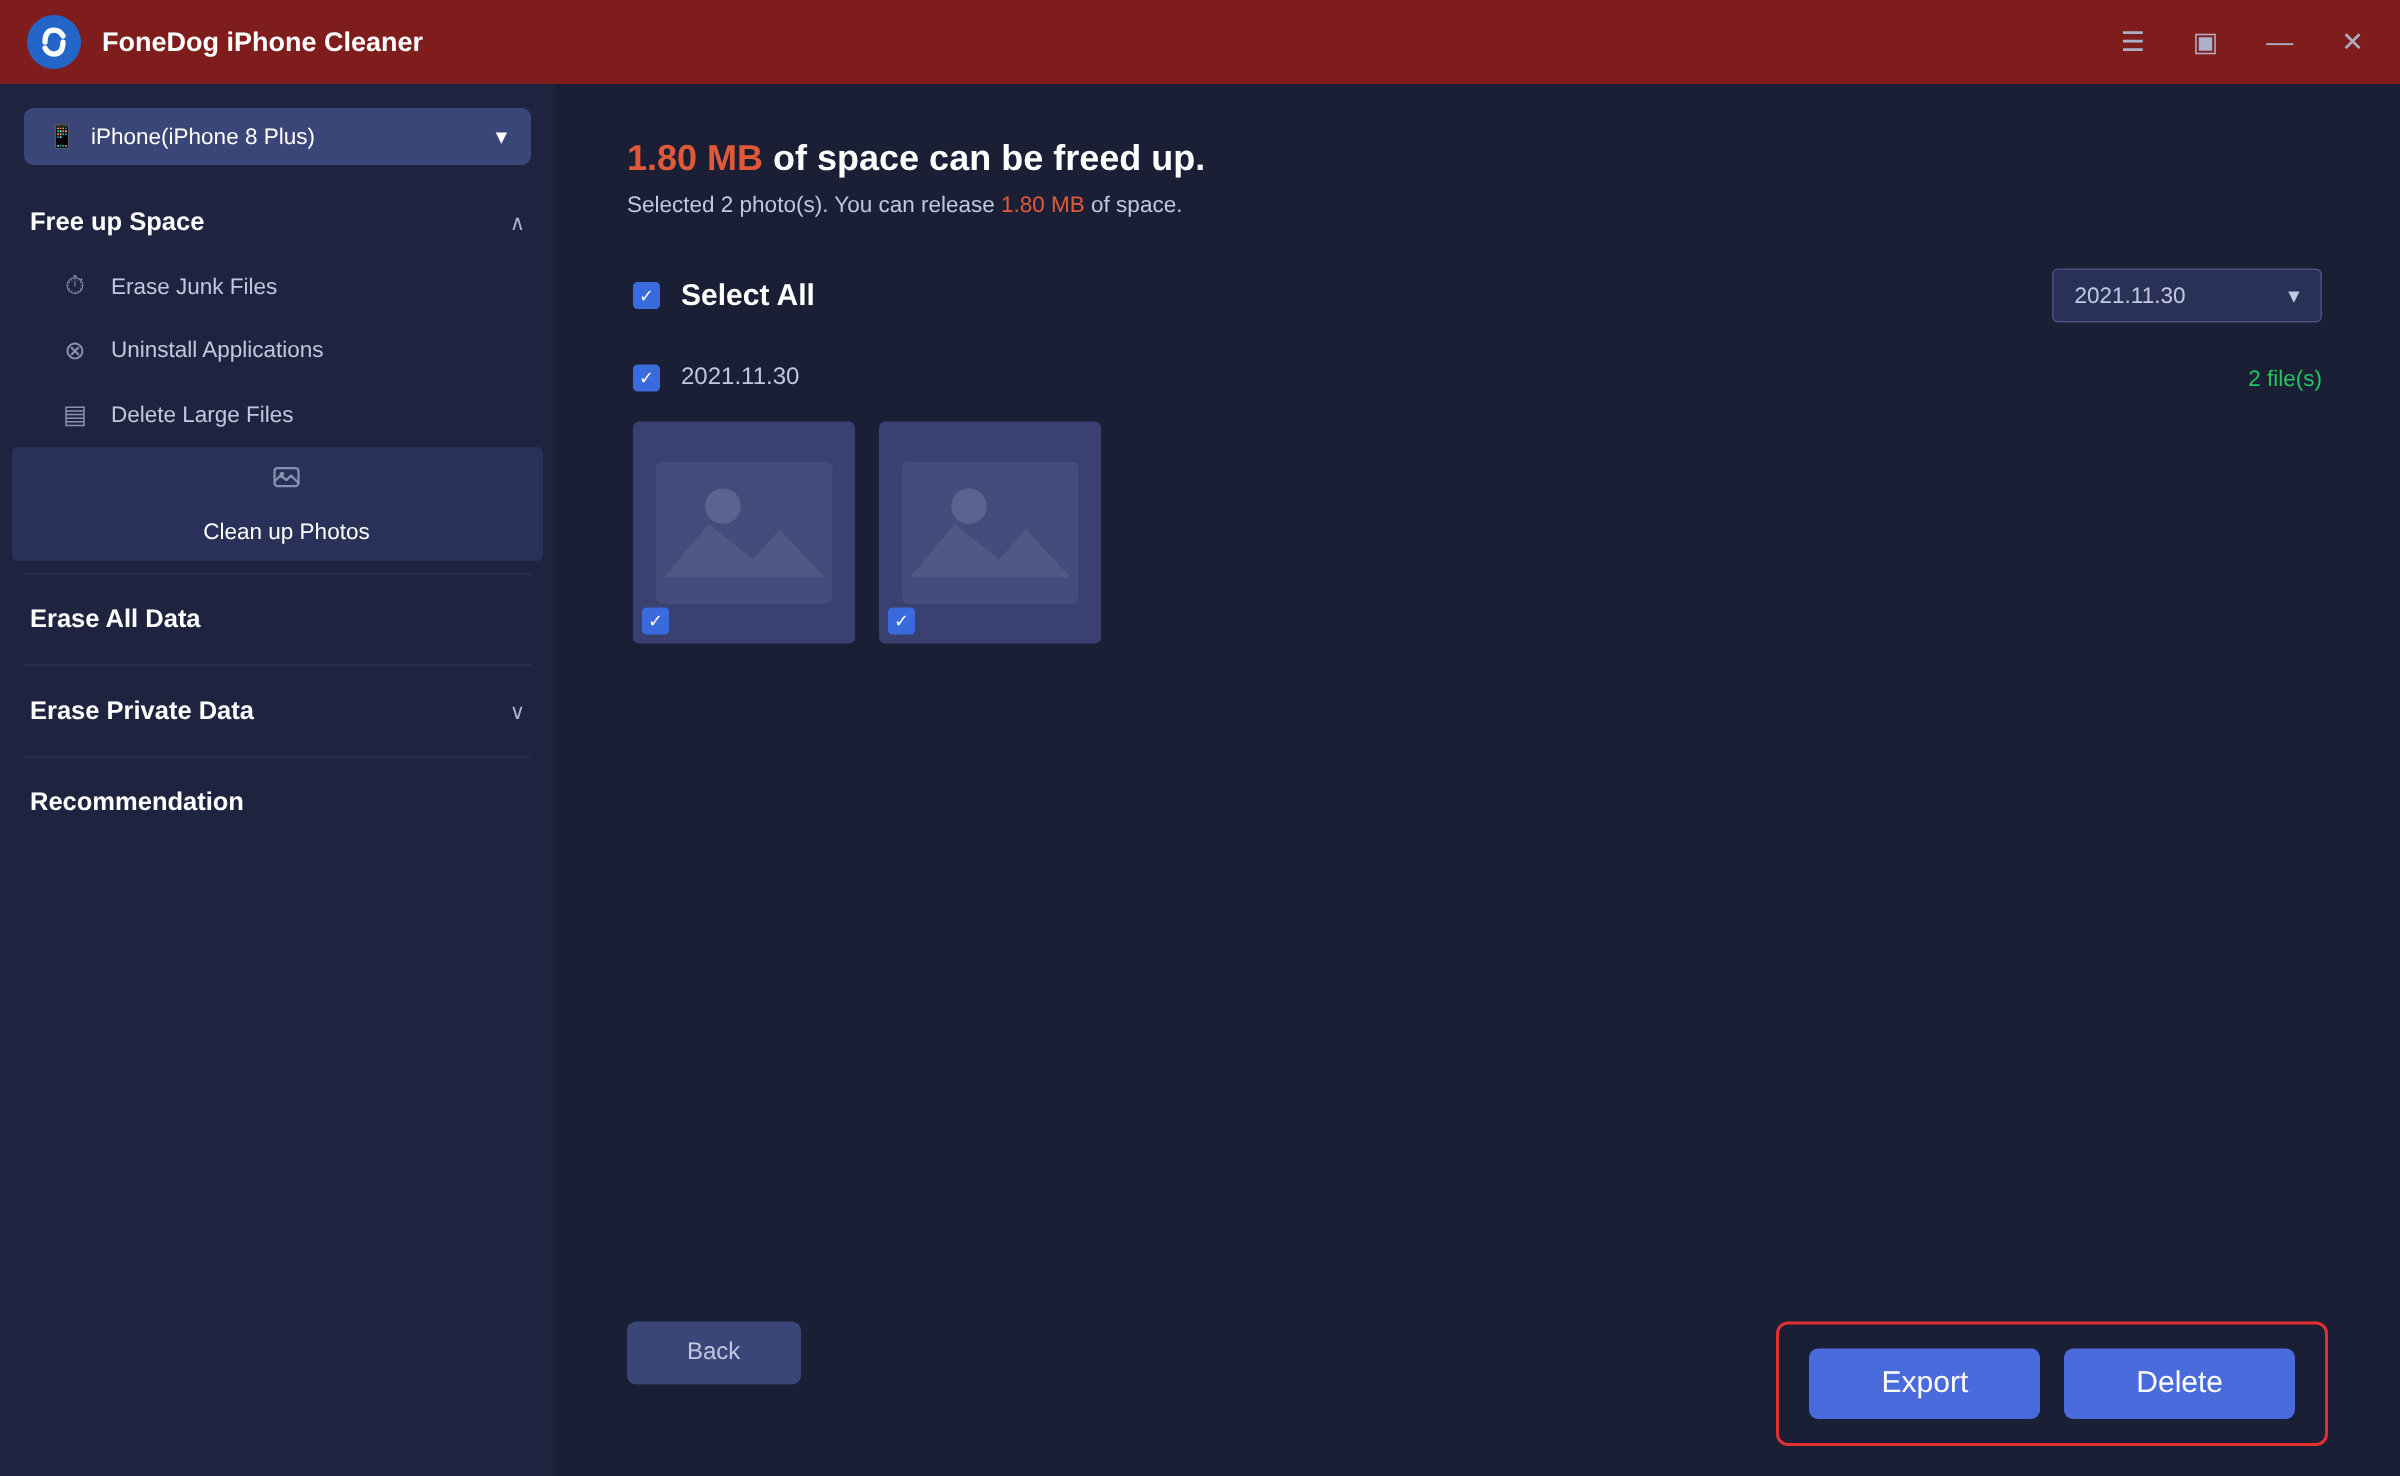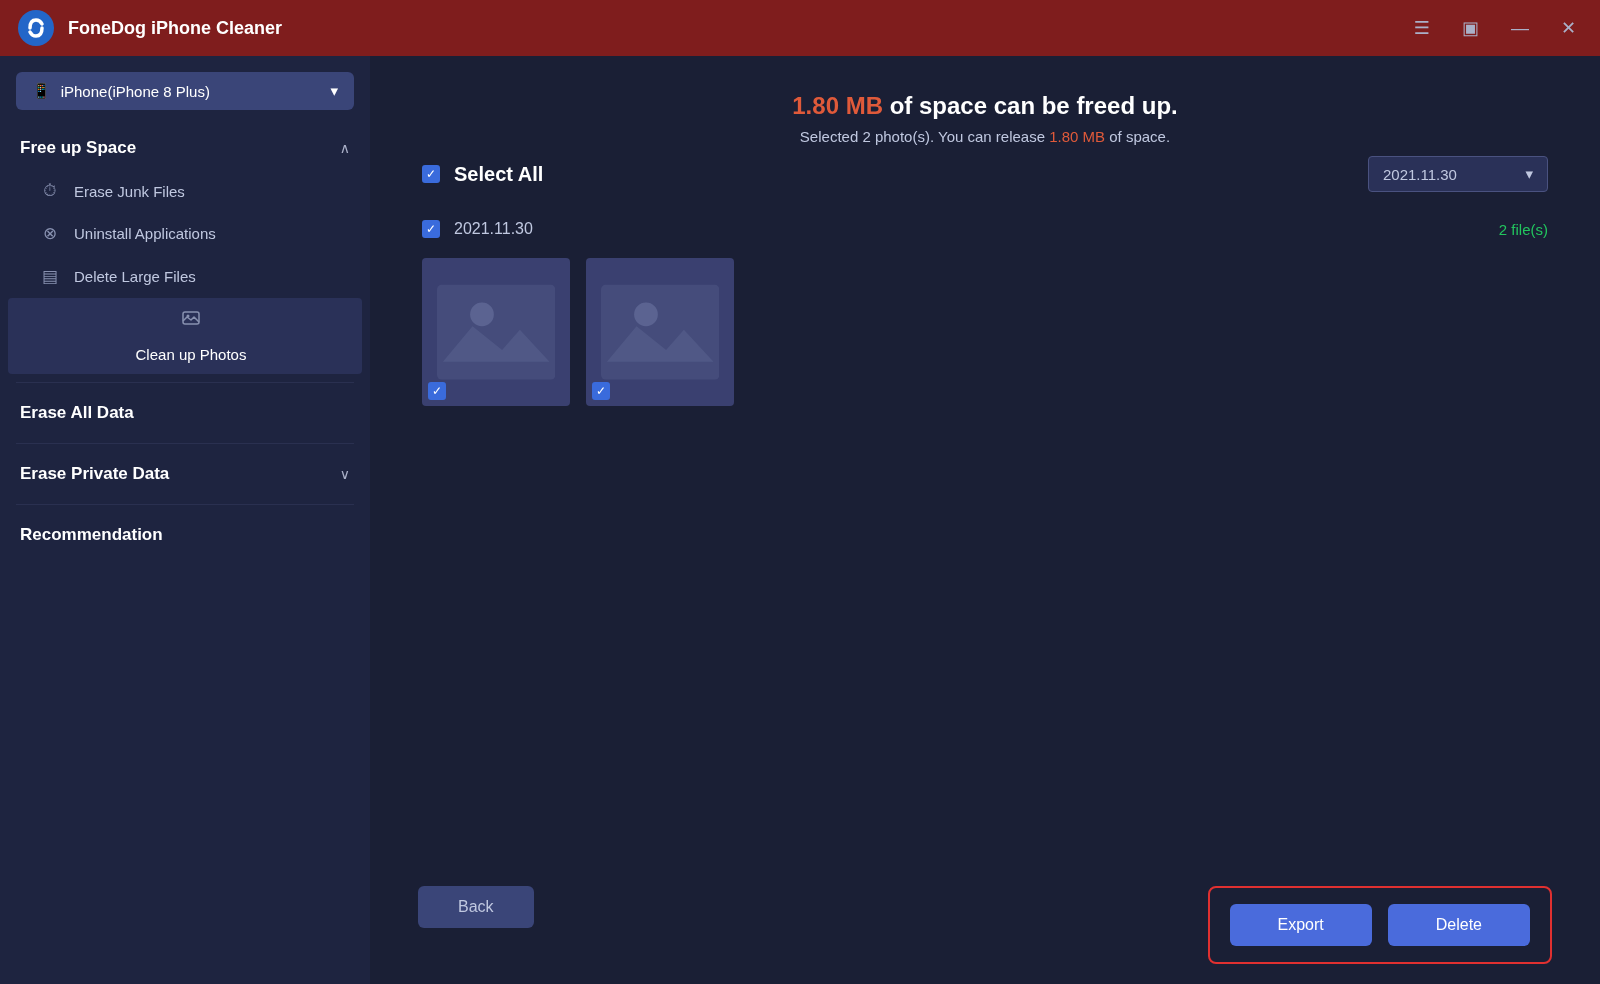--- a/index.html
+++ b/index.html
@@ -153,8 +153,7 @@
     }
 
     .space-info {
-      margin-bottom: 11px;
-      text-align: center;
+      margin-bottom: 34px;
     }
     .space-info-title {
       font-size: 24px;

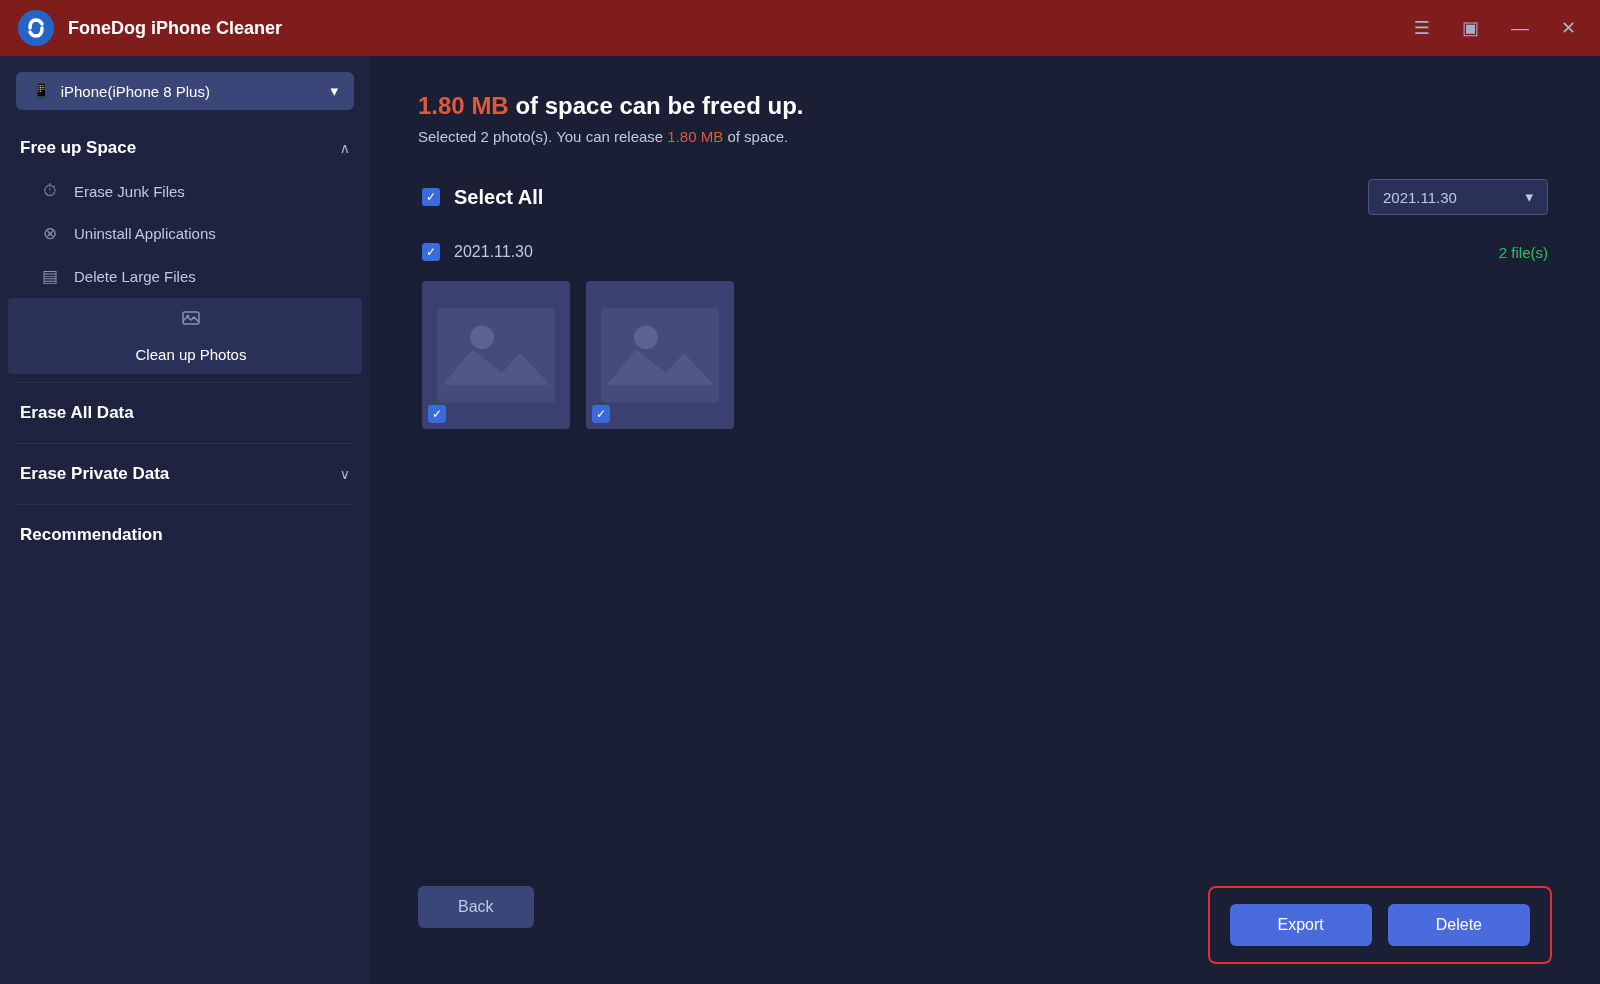--- a/index.html
+++ b/index.html
@@ -324,7 +324,7 @@
       border: none;
       border-radius: 6px;
       padding: 12px 48px;
-      font-size: 16px;
+      font-size: 20px;
       cursor: pointer;
       font-weight: 500;
     }

